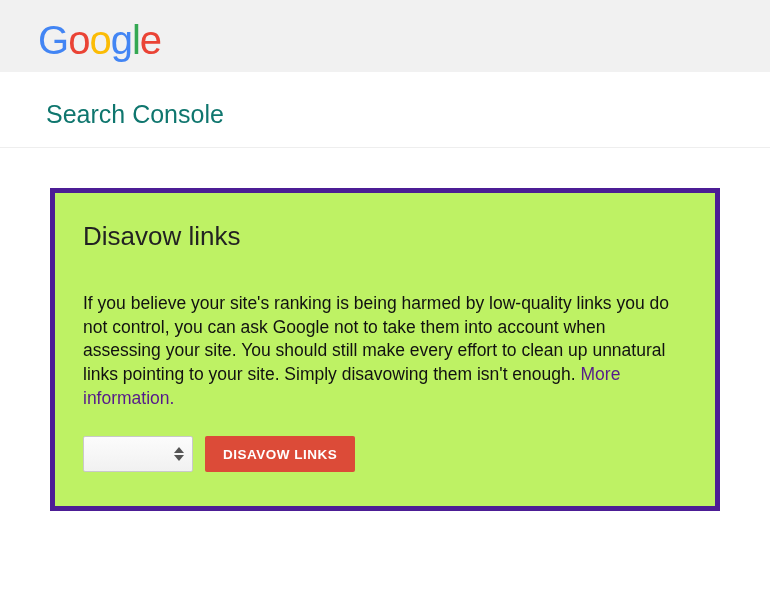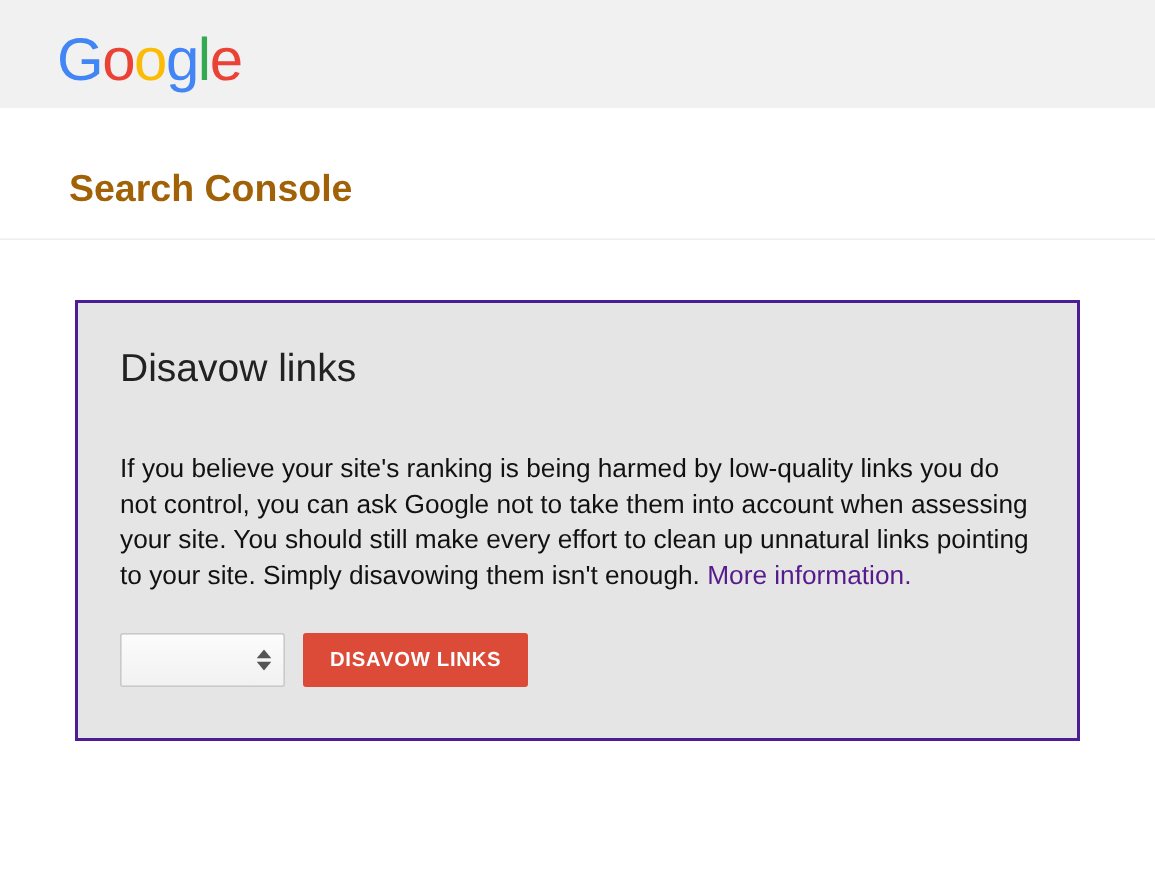--- a/index.html
+++ b/index.html
@@ -33,10 +33,9 @@
       border-bottom: 1px solid #eee;
     }
     .sub-header h1 {
-      color: #a16207;
+      color: #0f766e;
       font-size: 25px;
-      font-weight: 700;
-      margin-top: 12px;
+      font-weight: 400;
     }
 
     .content-wrap {

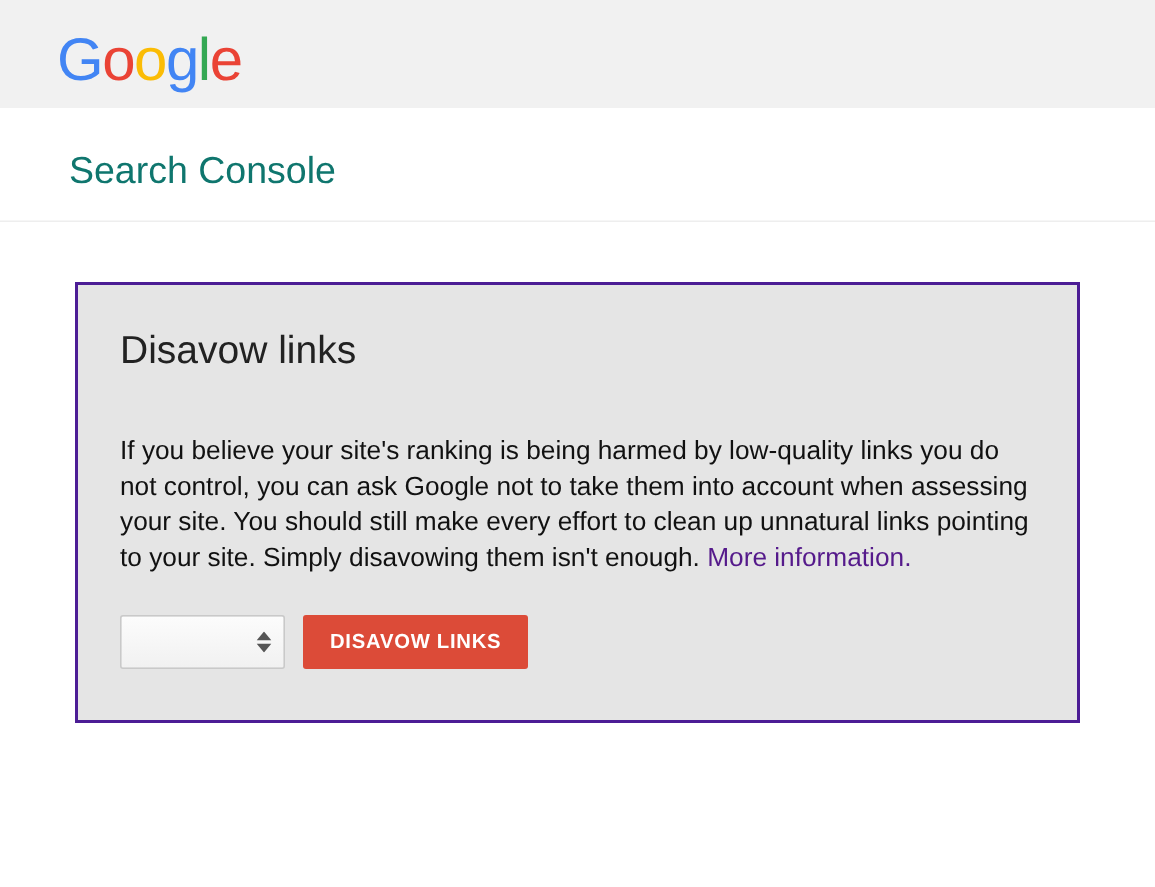--- a/index.html
+++ b/index.html
@@ -42,9 +42,9 @@
       padding: 40px 50px 0 50px;
     }
     .card {
-      border: 2px solid #4c1d95;
+      border: 5px solid #4c1d95;
       padding: 28px 28px 34px 28px;
-      background: #e5e5e5;
+      background: #bef264;
     }
     .card h2 {
       font-size: 26px;

